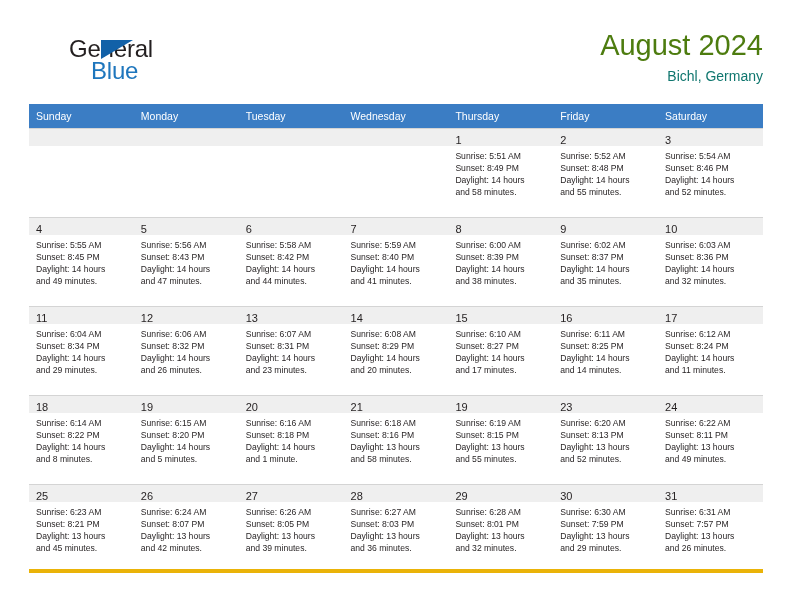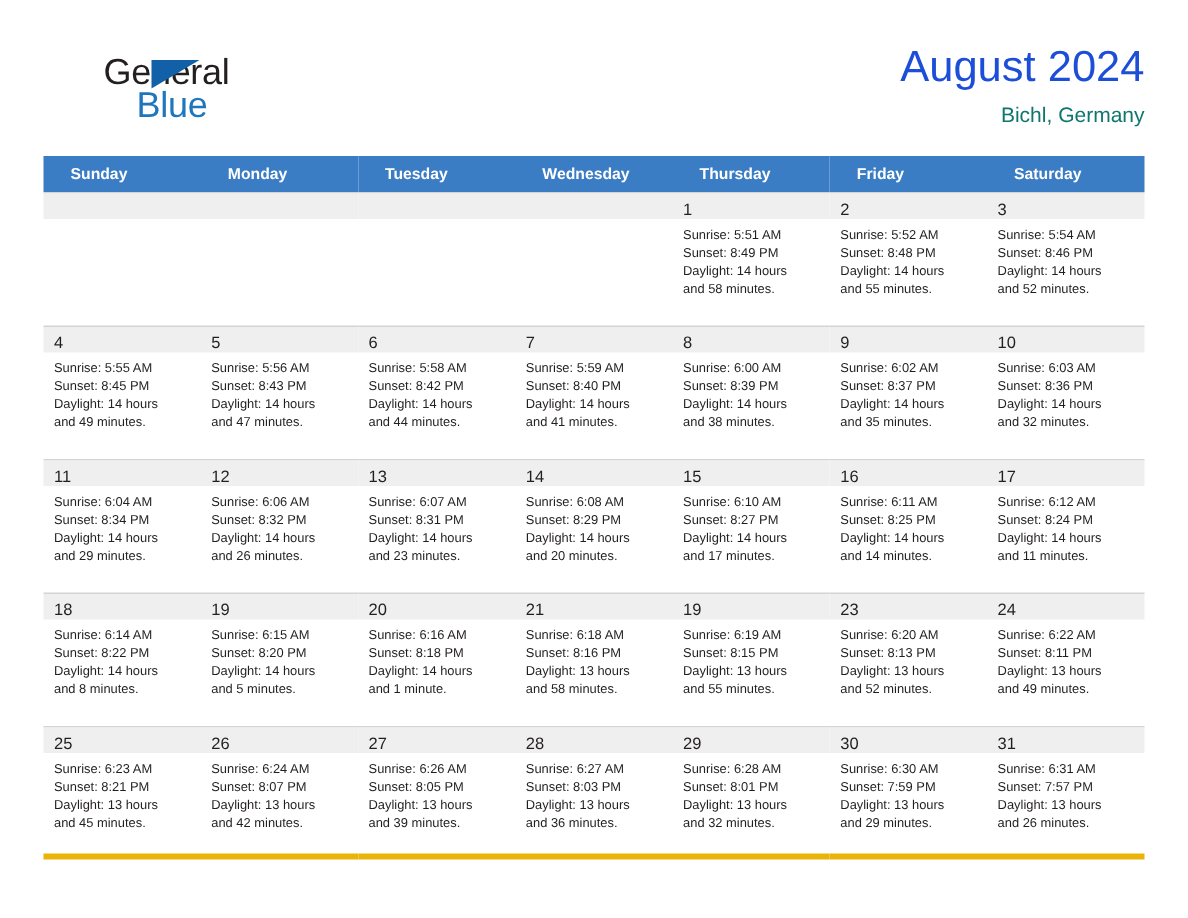--- a/index.html
+++ b/index.html
@@ -74,7 +74,7 @@
   .month-title {
     font-size: 29px;
     font-weight: normal;
-    color: #1d4ed8;
+    color: #4d7c0f;
     line-height: 34px;
     letter-spacing: 0px;
   }

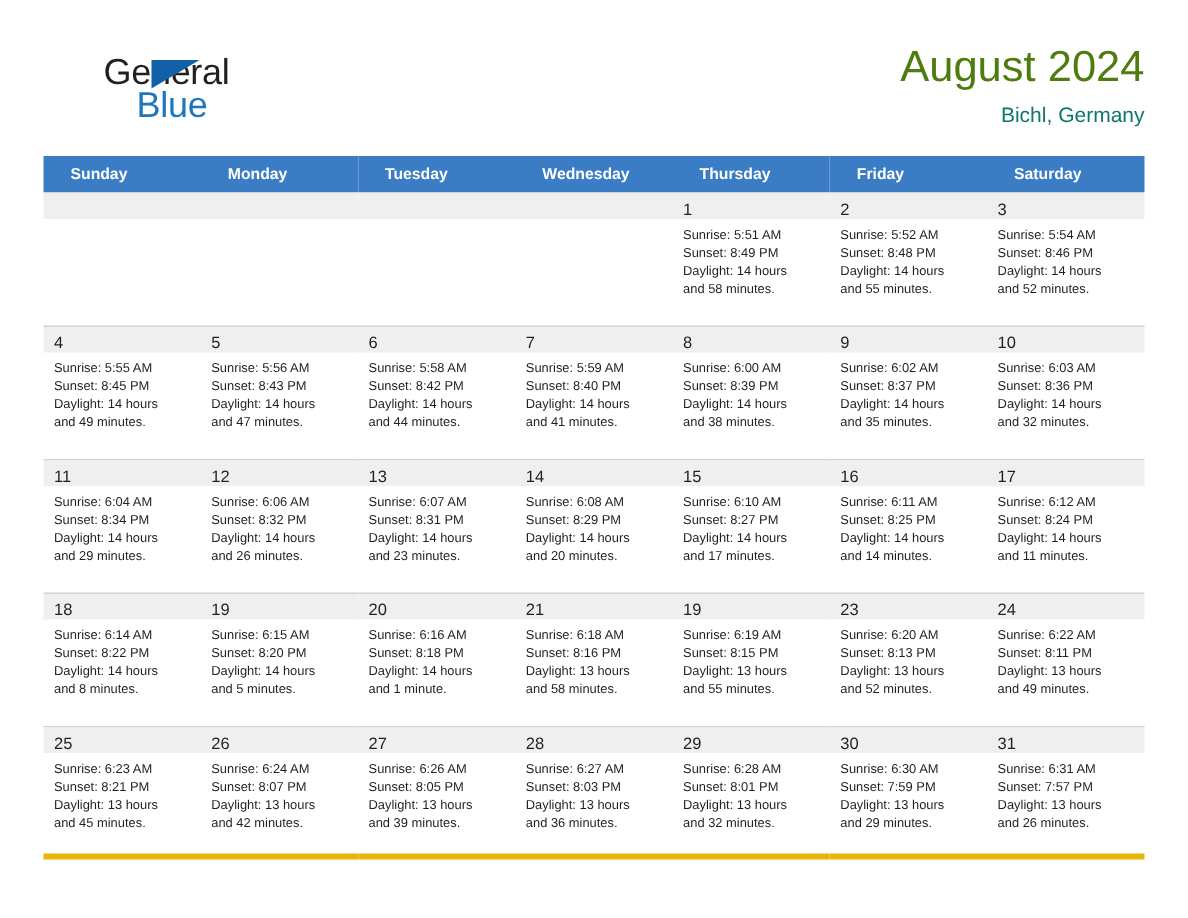--- a/index.html
+++ b/index.html
@@ -98,9 +98,9 @@
     background: #3b7dc4;
     color: #ffffff;
     font-size: 10.5px;
-    font-weight: bold;
+    font-weight: normal;
     text-align: left;
-    padding: 6px 0 6px 18px;
+    padding: 6px 0 6px 7px;
     height: 11px;
     border: none;
   }

